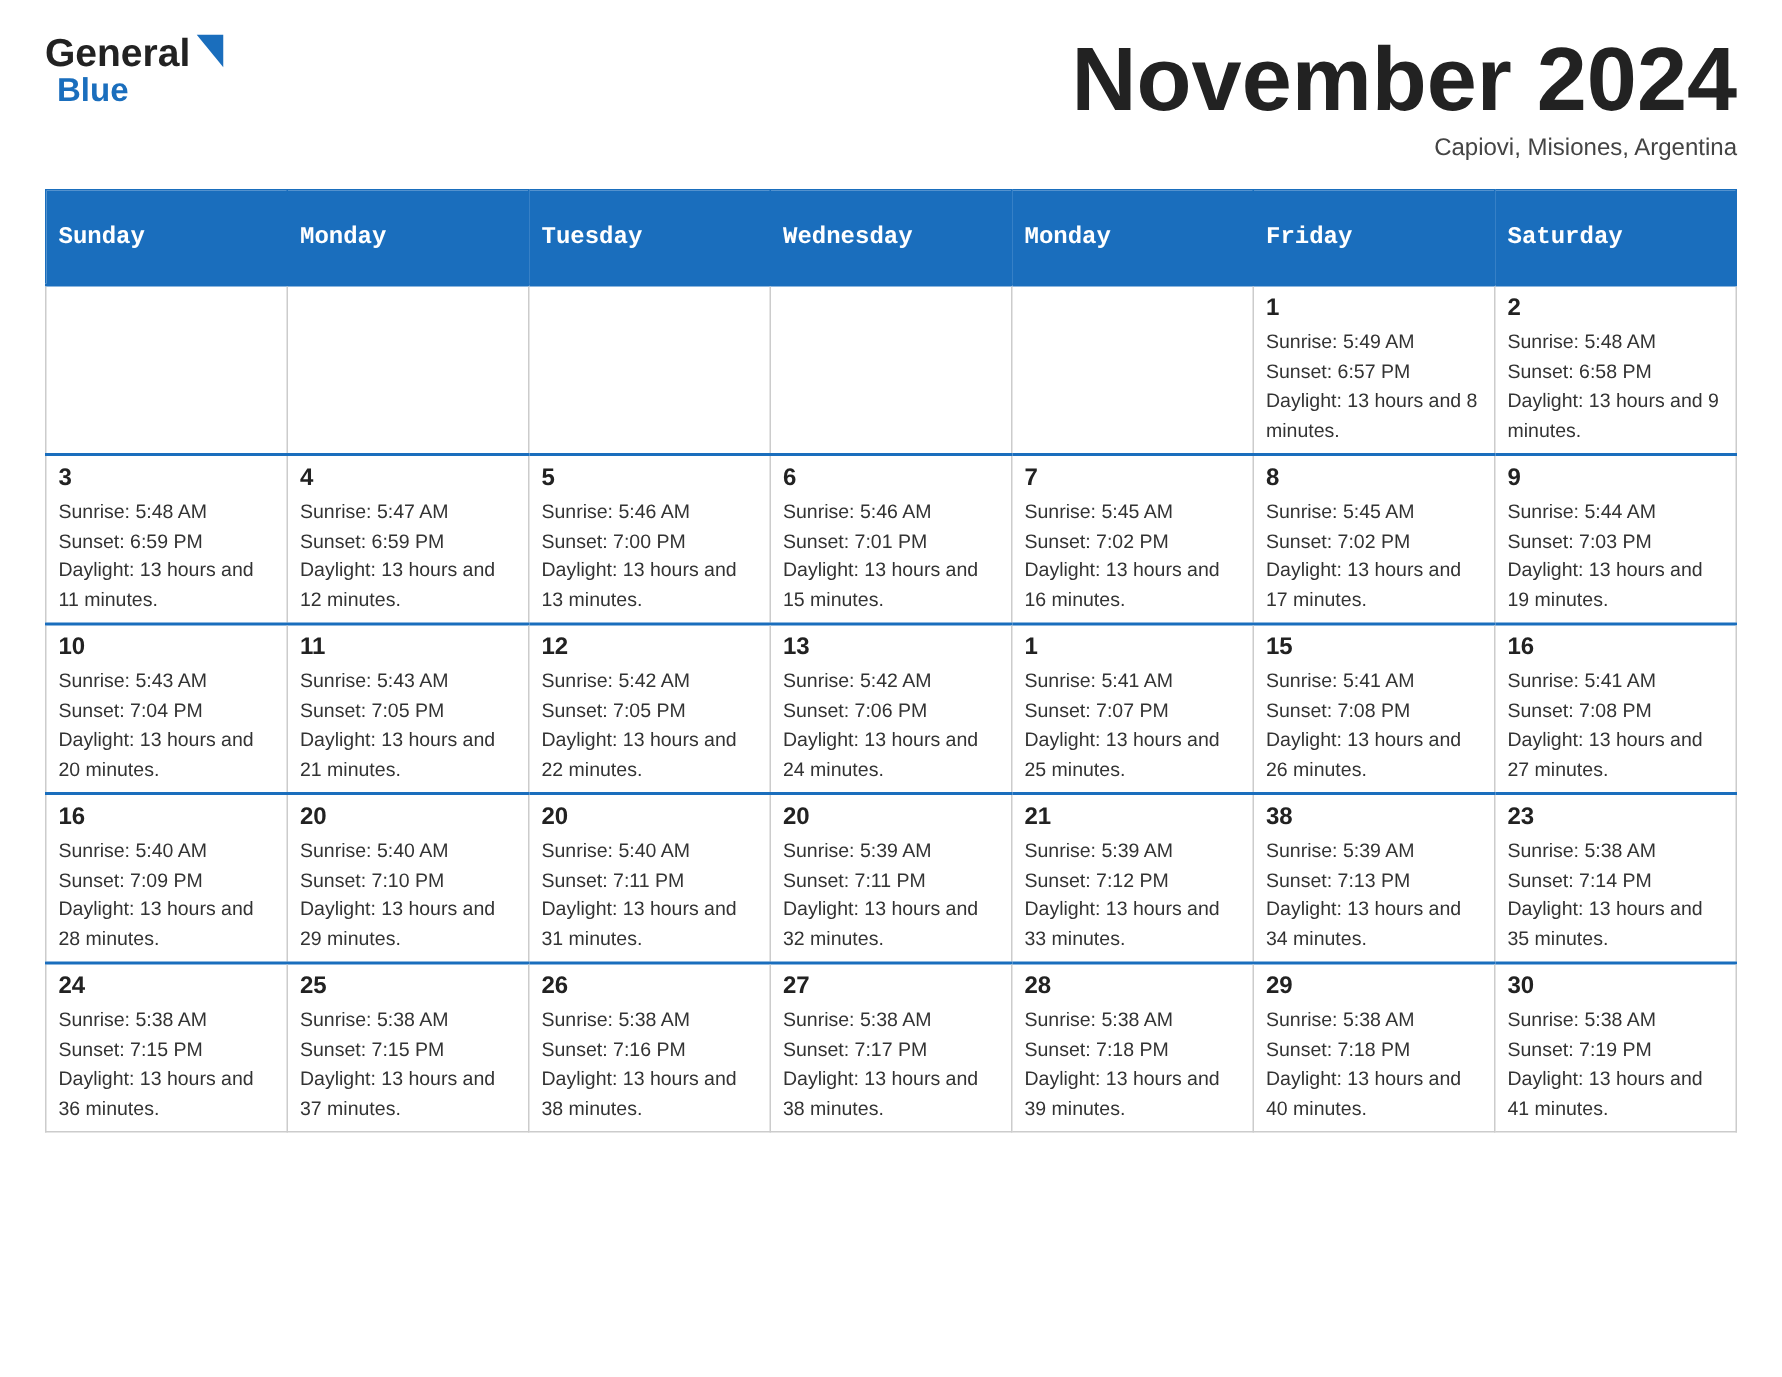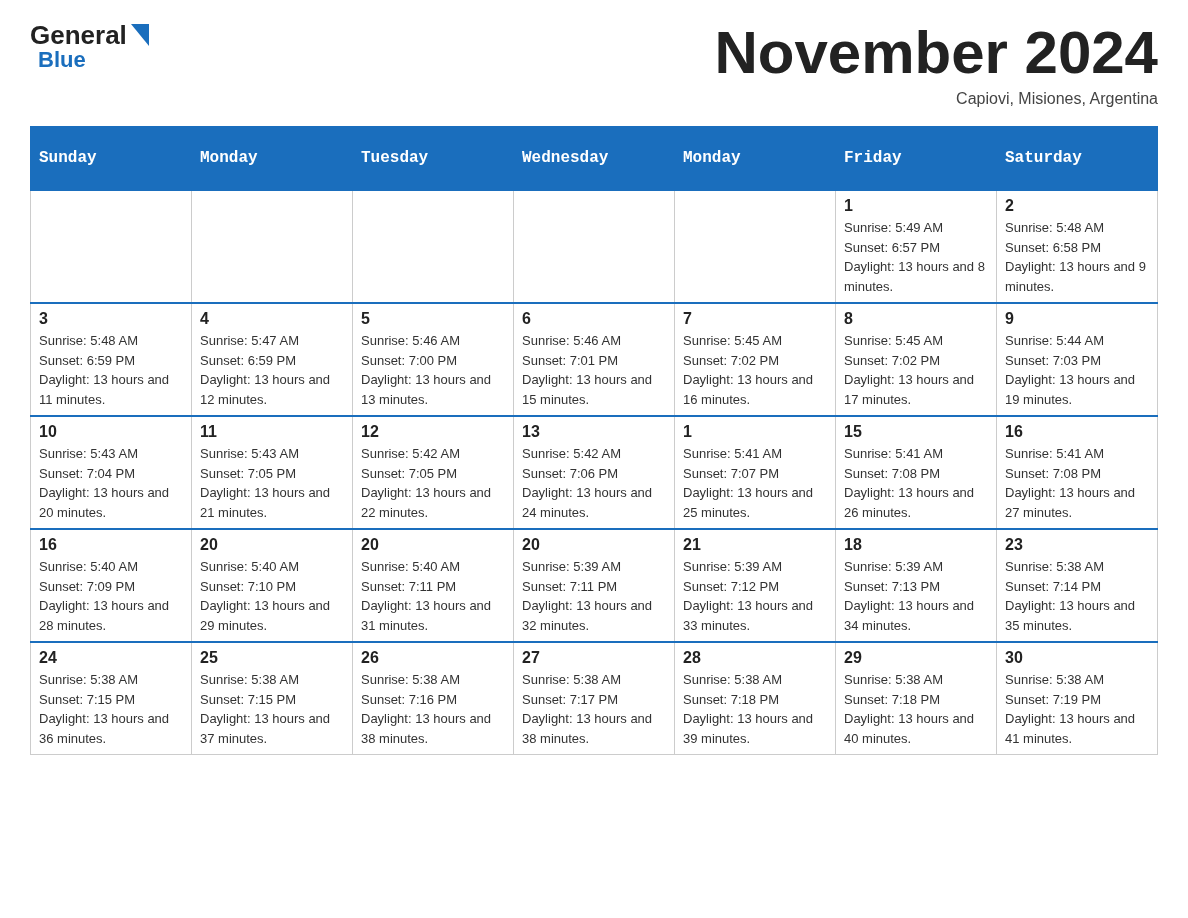--- a/index.html
+++ b/index.html
@@ -228,7 +228,7 @@
           <div class="day-info">Sunrise: 5:39 AM<br>Sunset: 7:12 PM<br>Daylight: 13 hours and 33 minutes.</div>
         </td>
         <td>
-          <span class="day-number">18</span>
+          <span class="day-number">38</span>
           <div class="day-info">Sunrise: 5:39 AM<br>Sunset: 7:13 PM<br>Daylight: 13 hours and 34 minutes.</div>
         </td>
         <td>

